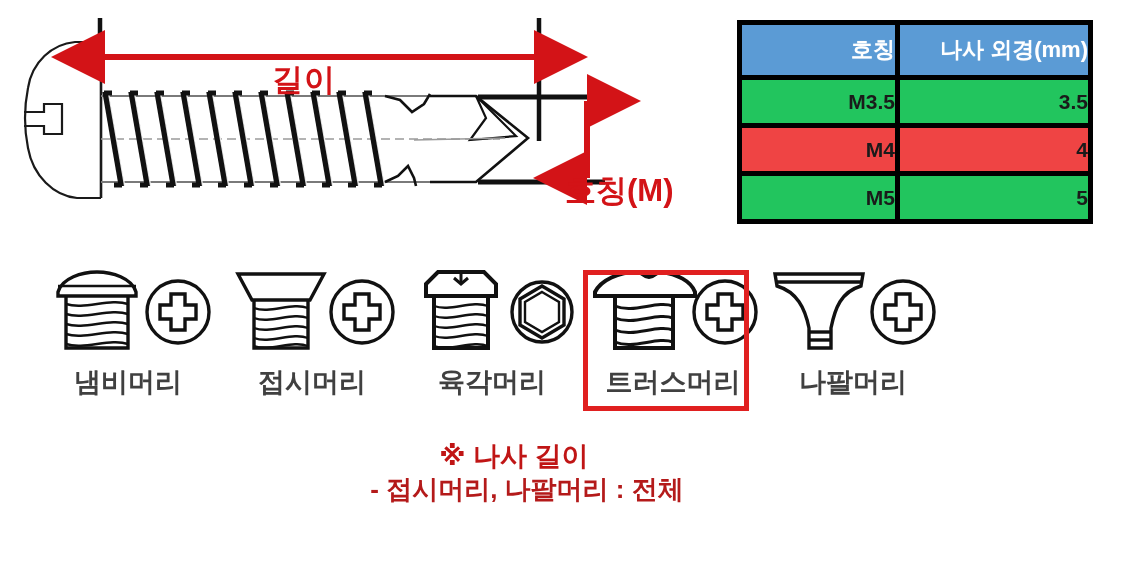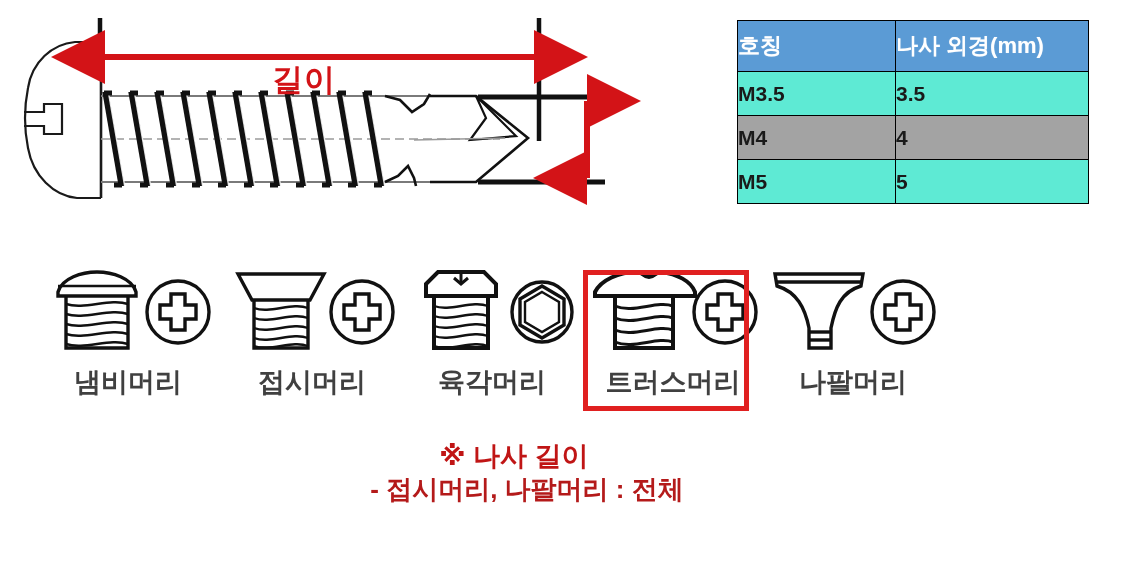--- a/index.html
+++ b/index.html
@@ -28,7 +28,7 @@
     border-collapse:collapse;table-layout:fixed;
   }
   #spec-table th,#spec-table td{
-    text-align:left;border:1px solid #000000;
+    text-align:right;border:5px solid #000000;
   }
   #spec-table th{
     background:#5B9BD5;color:#ffffff;font-size:22px;font-weight:bold;

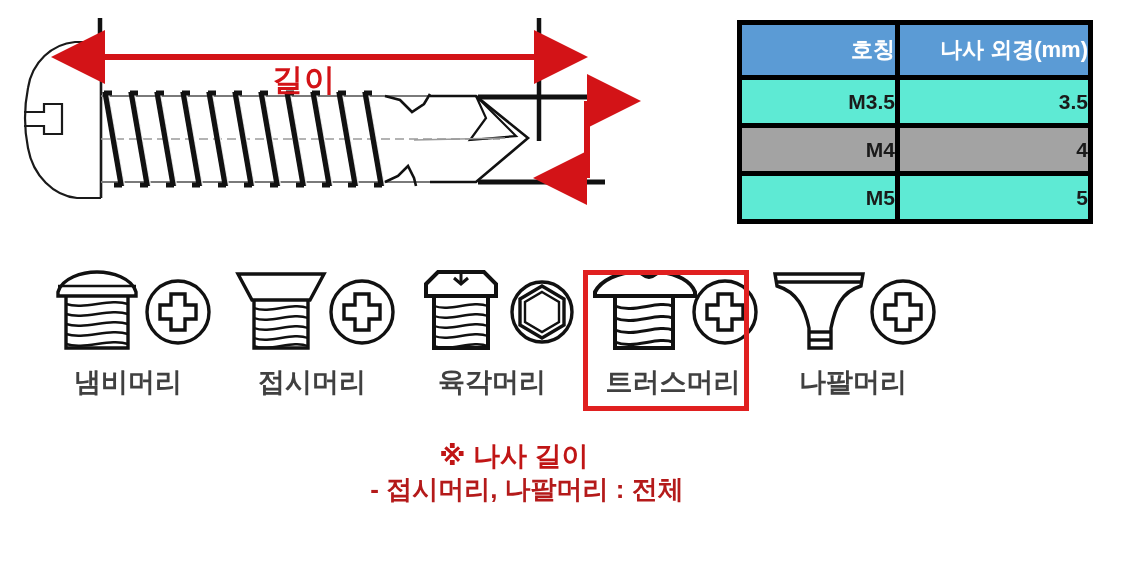--- a/index.html
+++ b/index.html
@@ -38,7 +38,7 @@
   #spec-table td{
     font-size:21px;font-weight:bold;color:#1a1a1a;height:43px;padding:0;
   }
-  #spec-table tr.row-a td{background:#5eead4;}
+  #spec-table tr.row-a td{background:#22c55e;}
   #spec-table tr.row-b td{background:#a3a3a3;}
   #spec-table col.c1{width:158px;}
   #spec-table col.c2{width:193px;}

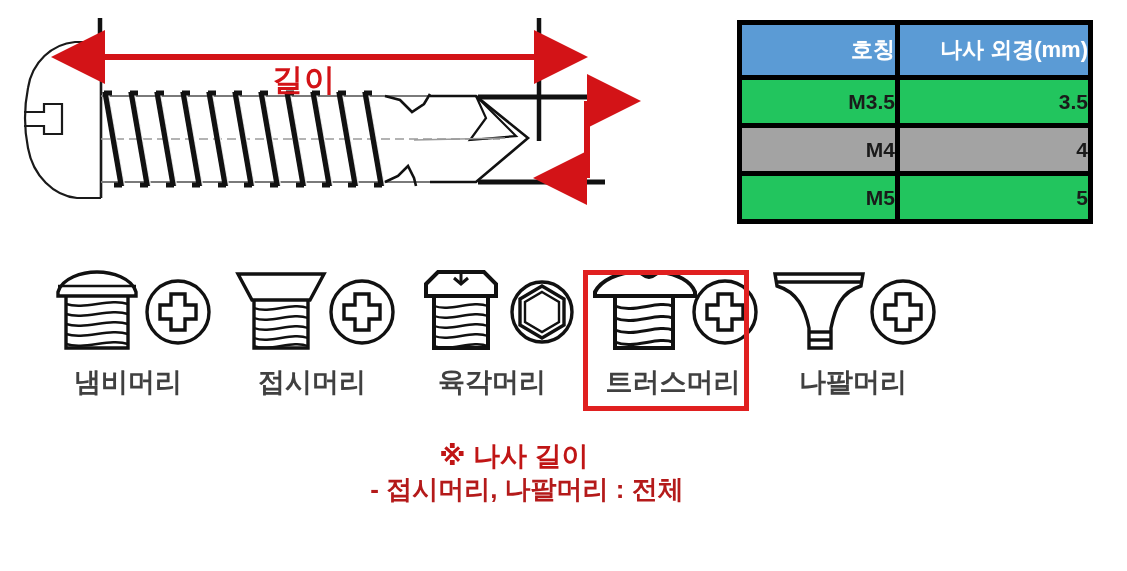--- a/index.html
+++ b/index.html
@@ -39,7 +39,7 @@
     font-size:21px;font-weight:bold;color:#1a1a1a;height:43px;padding:0;
   }
   #spec-table tr.row-a td{background:#22c55e;}
-  #spec-table tr.row-b td{background:#a3a3a3;}
+  #spec-table tr.row-b td{background:#ef4444;}
   #spec-table col.c1{width:158px;}
   #spec-table col.c2{width:193px;}
 

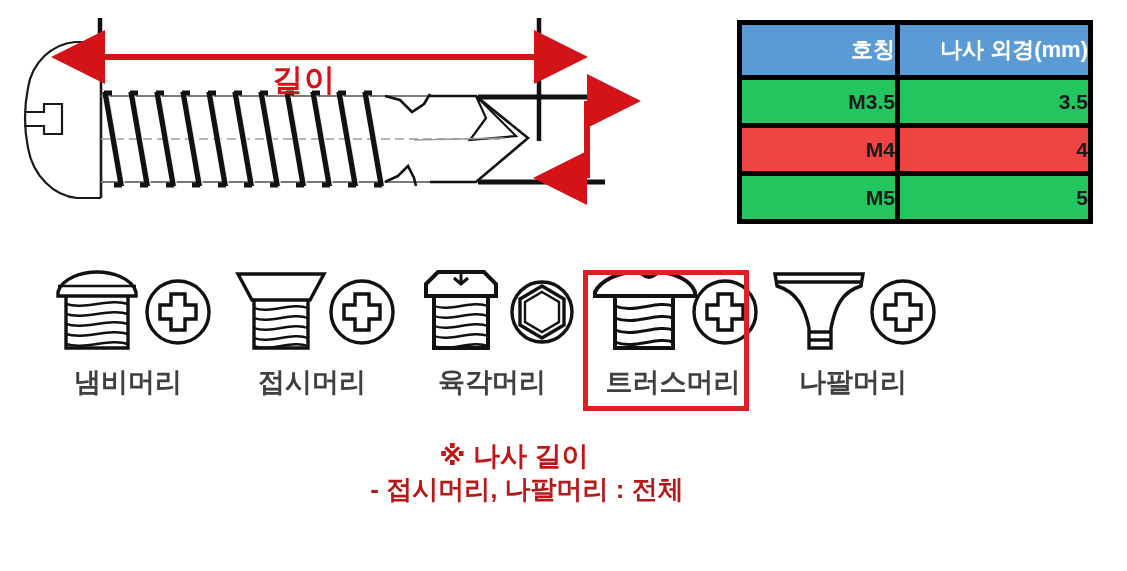--- a/index.html
+++ b/index.html
@@ -189,6 +189,7 @@
     </svg>
 
     <div class="dim-label" id="length-label">길이</div>
+    <div class="dim-label" id="nominal-label">호칭(M)</div>
   </div>
 
   <table id="spec-table">

